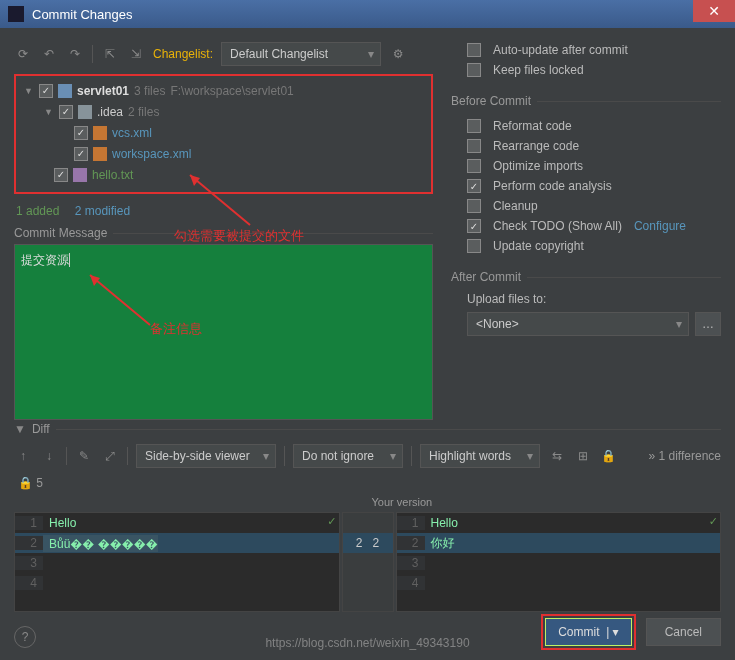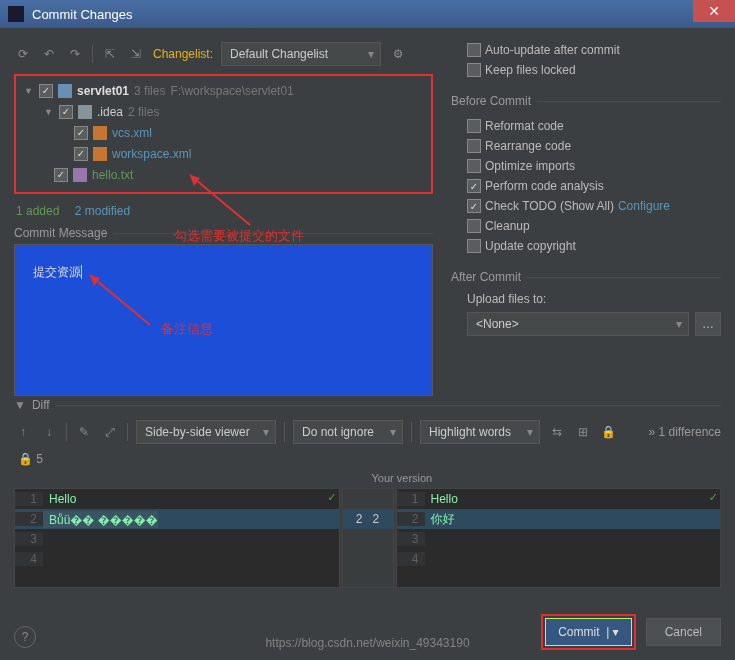--- a/index.html
+++ b/index.html
@@ -39,7 +39,7 @@
 @keyframes blink{50%{border-color:transparent}}
 .opt-hdr{color:#999;margin-bottom:8px;display:flex;align-items:center}
 .opt-hdr .dash{flex:1;height:1px;background:#4a4a4a;margin-left:6px}
-.opt{display:flex;align-items:center;gap:4px;padding:3px 0 3px 16px}
+.opt{display:flex;align-items:center;gap:12px;padding:3px 0 3px 16px}
 .link{color:#5896bc;cursor:pointer}
 .upload{display:flex;gap:6px;margin:6px 0 0 16px}
 .diff-sec{padding:2px 14px 0 14px}

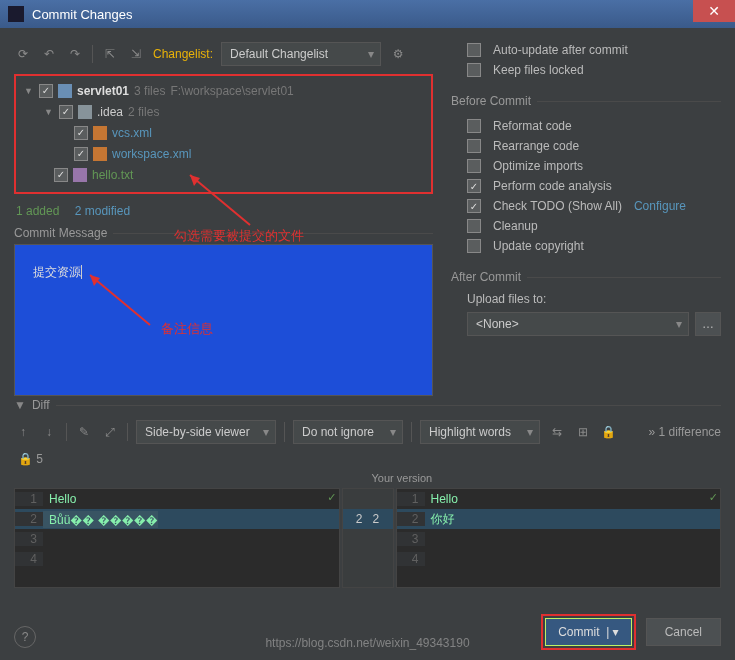--- a/index.html
+++ b/index.html
@@ -165,13 +165,13 @@
         <span>Perform code analysis</span>
       </div>
     <div class="opt">
+        <span class="cb"></span>
+        <span>Cleanup</span>
+      </div>
+    <div class="opt">
         <span class="cb checked"></span>
         <span>Check TODO (Show All)</span> 
         <span class="link">Configure</span>
-      </div>
-    <div class="opt">
-        <span class="cb"></span>
-        <span>Cleanup</span>
       </div>
     <div class="opt">
         <span class="cb"></span>

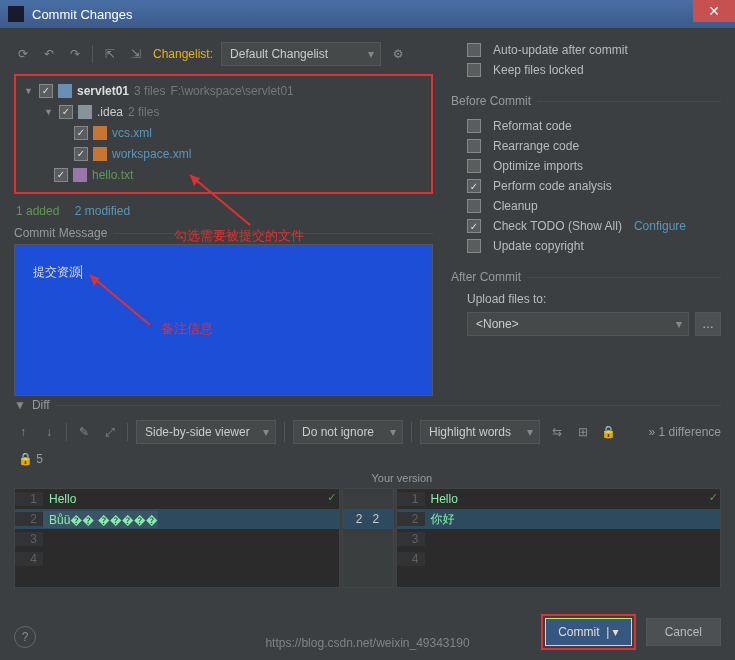--- a/index.html
+++ b/index.html
@@ -34,7 +34,7 @@
 .arrow-red{position:absolute;pointer-events:none}
 .section-hdr{color:#999;margin:8px 0 4px 0;display:flex;align-items:center}
 .section-hdr .dash{flex:1;height:1px;background:#4a4a4a;margin-left:6px}
-.msg-box{background:#1d4ed8;border:1px solid #555;height:152px;padding:18px;color:#ddd;font-size:14px;position:relative}
+.msg-box{background:#15803d;border:1px solid #555;height:176px;padding:6px;color:#ddd;font-size:14px;position:relative}
 .cursor{border-right:1px solid #ccc;animation:blink 1s infinite}
 @keyframes blink{50%{border-color:transparent}}
 .opt-hdr{color:#999;margin-bottom:8px;display:flex;align-items:center}

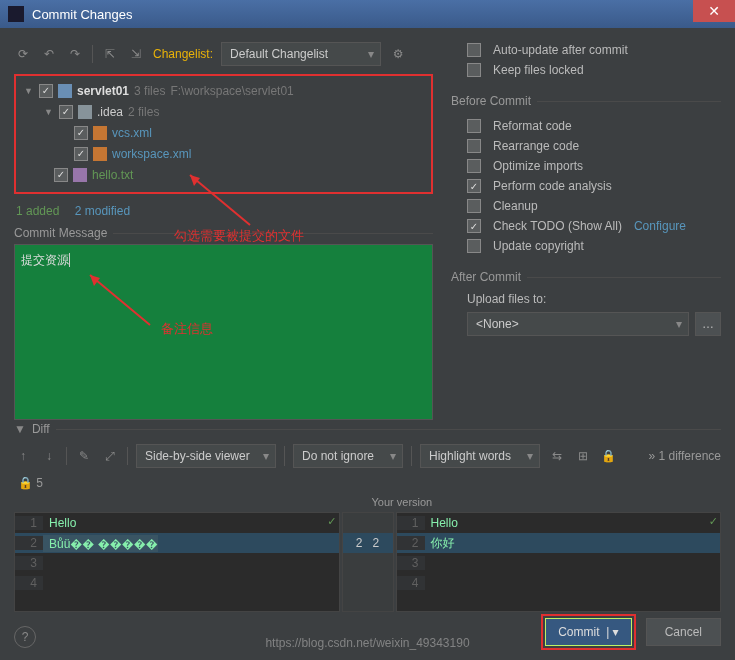--- a/index.html
+++ b/index.html
@@ -272,7 +272,7 @@
 </div>
 
 <span class="ann" style="top:227px;left:174px">勾选需要被提交的文件</span>
-<span class="ann" style="top:320px;left:161px">备注信息</span>
+<span class="ann" style="top:320px;left:150px">备注信息</span>
 <svg class="arrow-red" style="top:170px;left:180px" width="80" height="60">
     <line x1="70" y1="55" x2="10" y2="5" stroke="#e03030" stroke-width="2"></line>
     <polygon points="10,5 20,8 14,16" fill="#e03030"></polygon>

